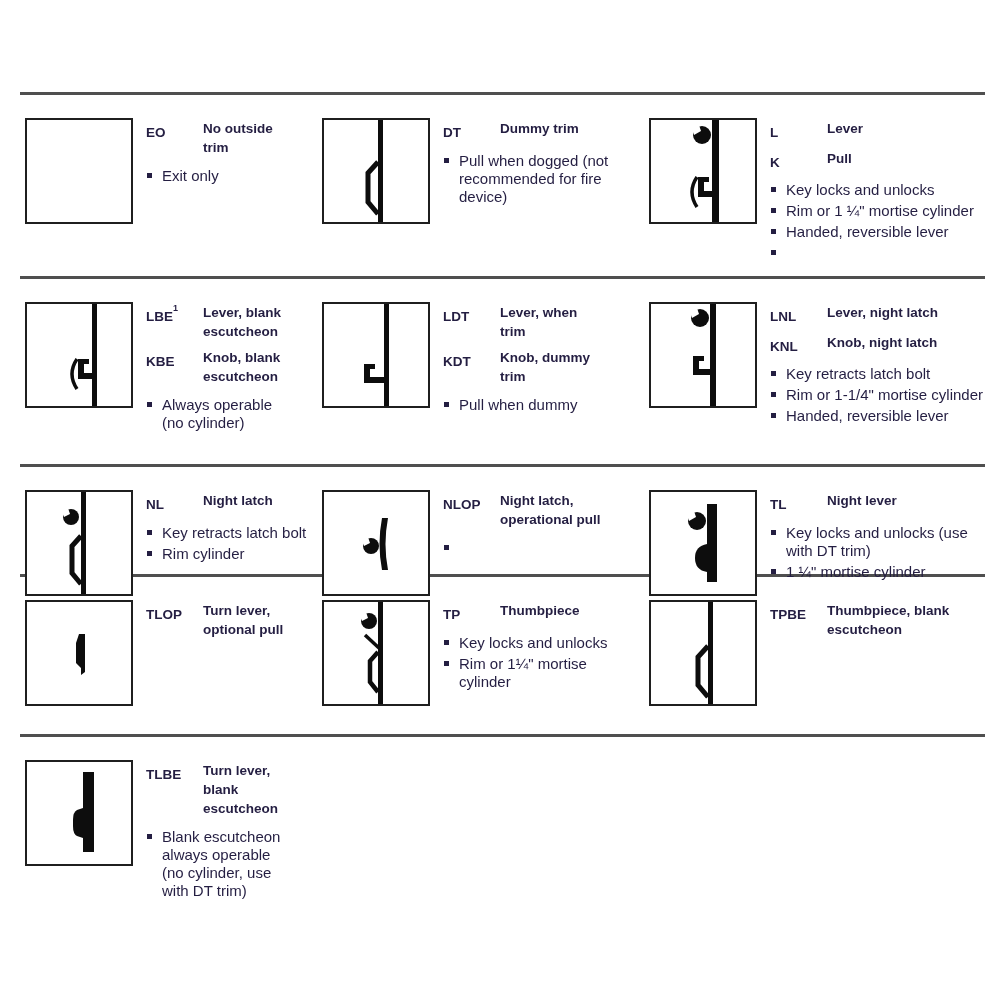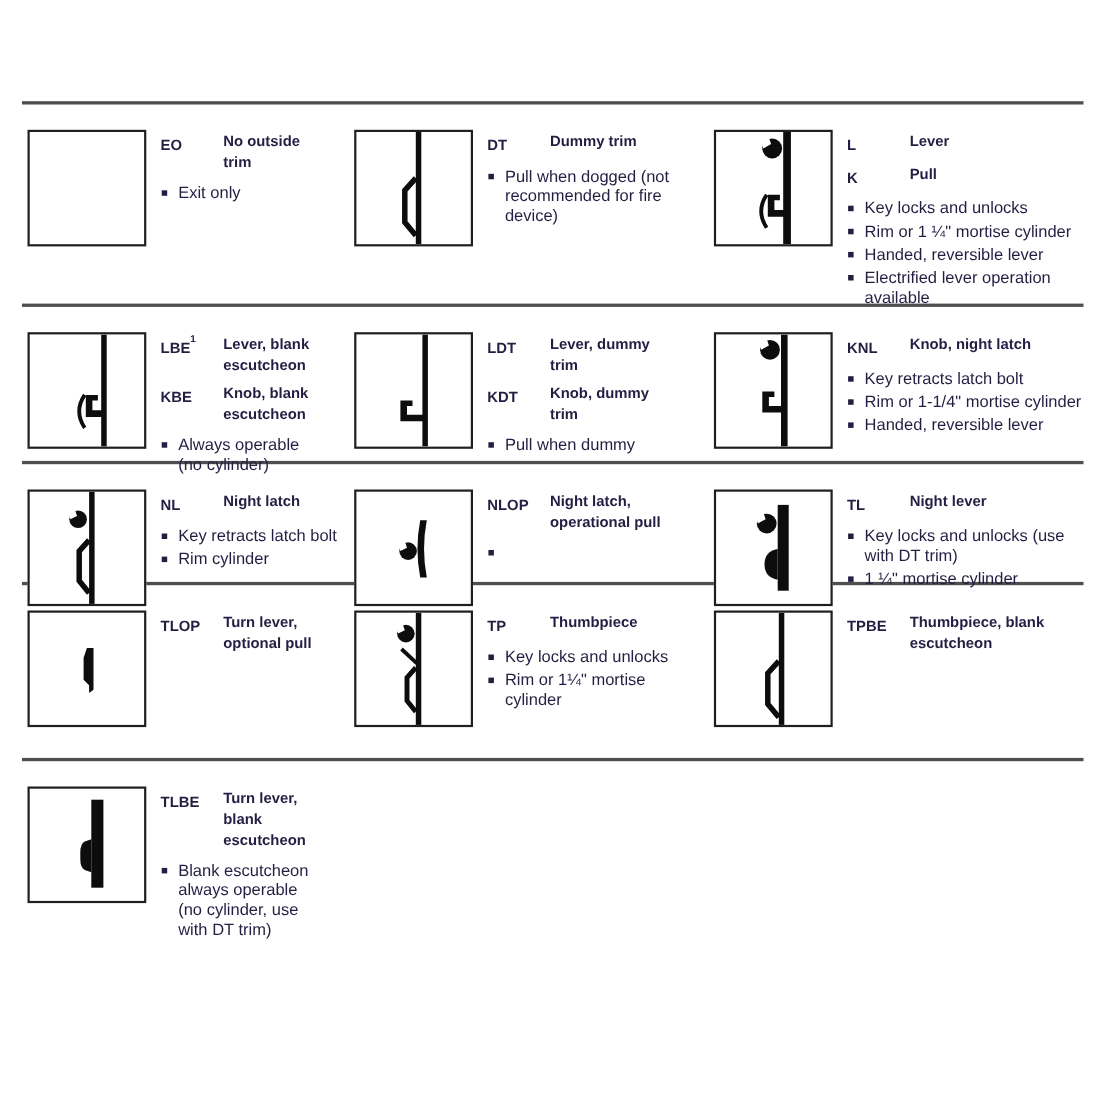--- a/index.html
+++ b/index.html
@@ -220,8 +220,6 @@
   </li>
             <li class="bullet">
     <span class="marker"></span>
-    <span class="bullet-text">Electrified lever operation
-available</span>
   </li>
           </ul>
     </div>

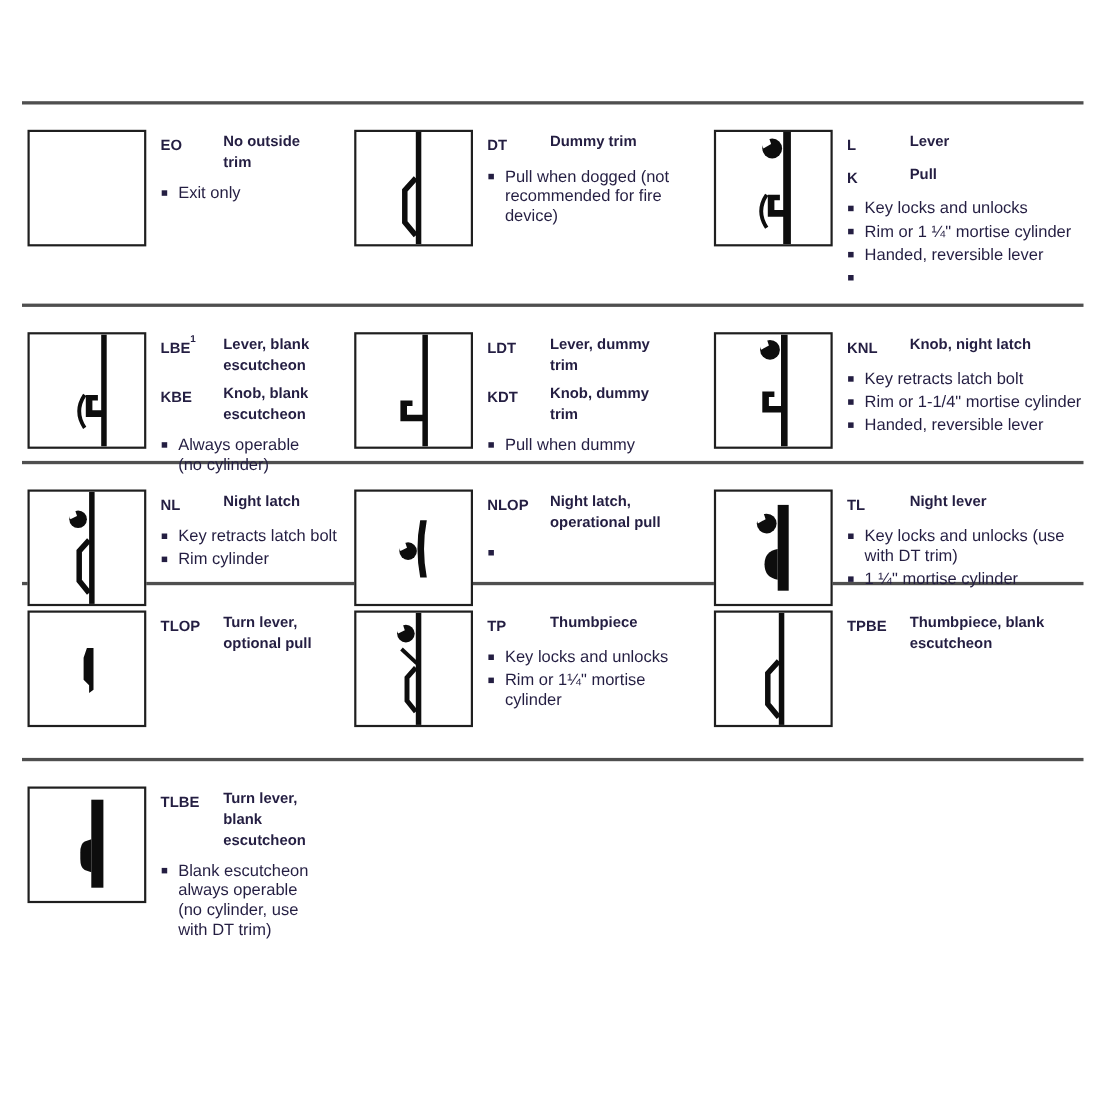--- a/index.html
+++ b/index.html
@@ -17,7 +17,7 @@
     box-sizing:border-box;
   }
   .row:nth-child(1){height:184px;}
-  .row:nth-child(2){height:143px;}
+  .row:nth-child(2){height:188px;}
   .row:nth-child(3){height:110px;}
   .row:nth-child(4){height:160px;}
   .row:nth-child(5){min-height:253px;}

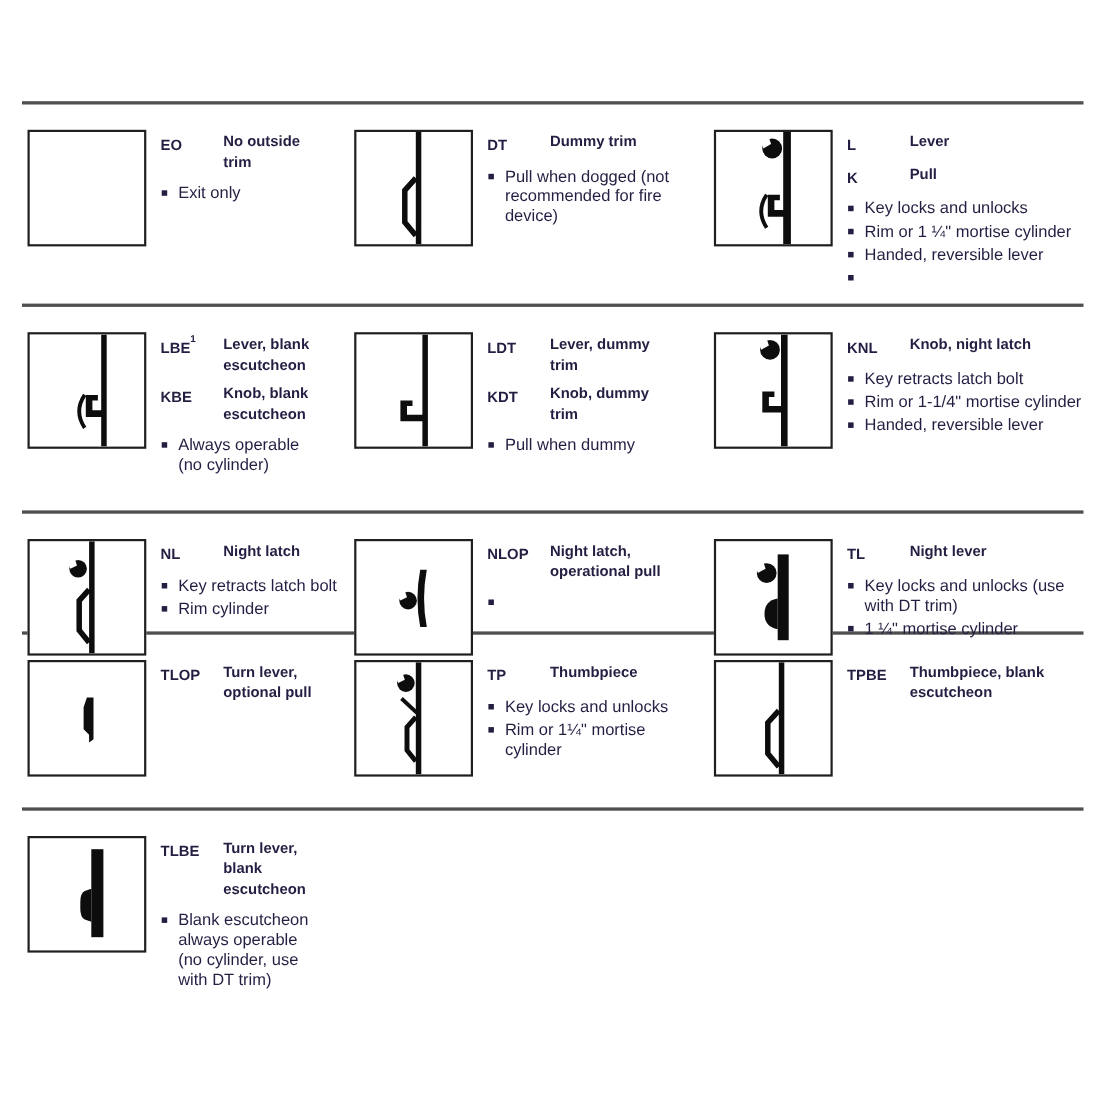--- a/index.html
+++ b/index.html
@@ -264,7 +264,7 @@
       <div class="codes">
             <div class="code-entry">
     <span class="code"><span class="code-txt">LDT</span><sup class="code-sup"></sup></span>
-    <span class="title">Lever, dummy
+    <span class="title">Lever, when
 trim</span>
   </div>
             <div class="code-entry">

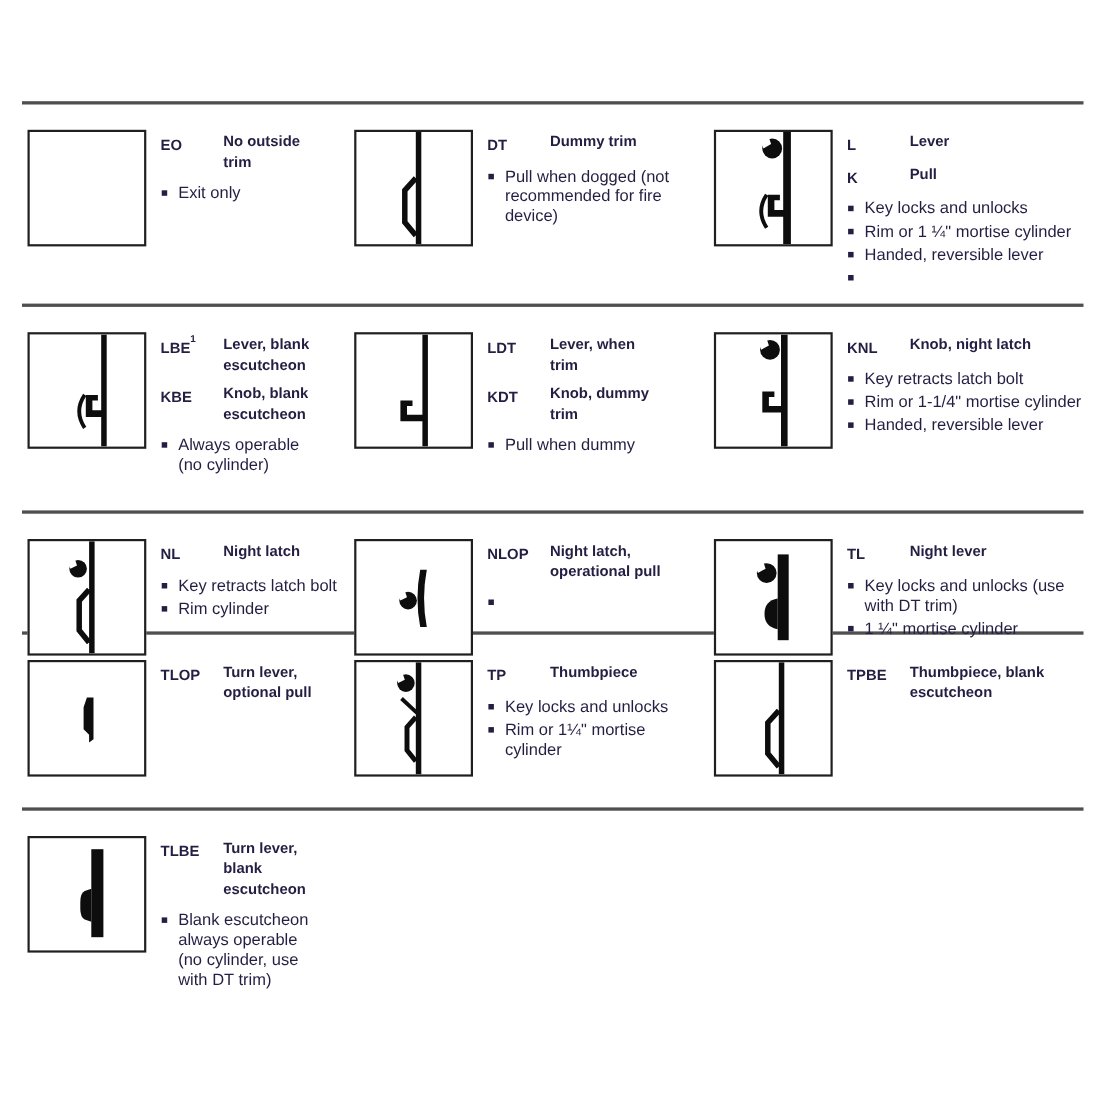--- a/index.html
+++ b/index.html
@@ -290,6 +290,10 @@
     <div class="cell-text">
       <div class="codes">
             <div class="code-entry">
+    <span class="code"><span class="code-txt">LNL</span><sup class="code-sup"></sup></span>
+    <span class="title">Lever, night latch</span>
+  </div>
+            <div class="code-entry">
     <span class="code"><span class="code-txt">KNL</span><sup class="code-sup"></sup></span>
     <span class="title">Knob, night latch</span>
   </div>

